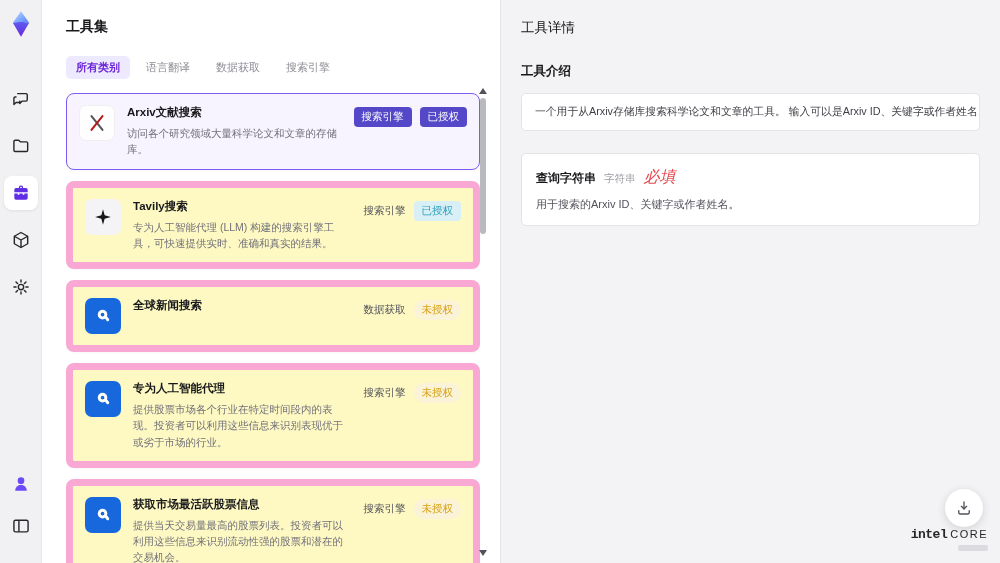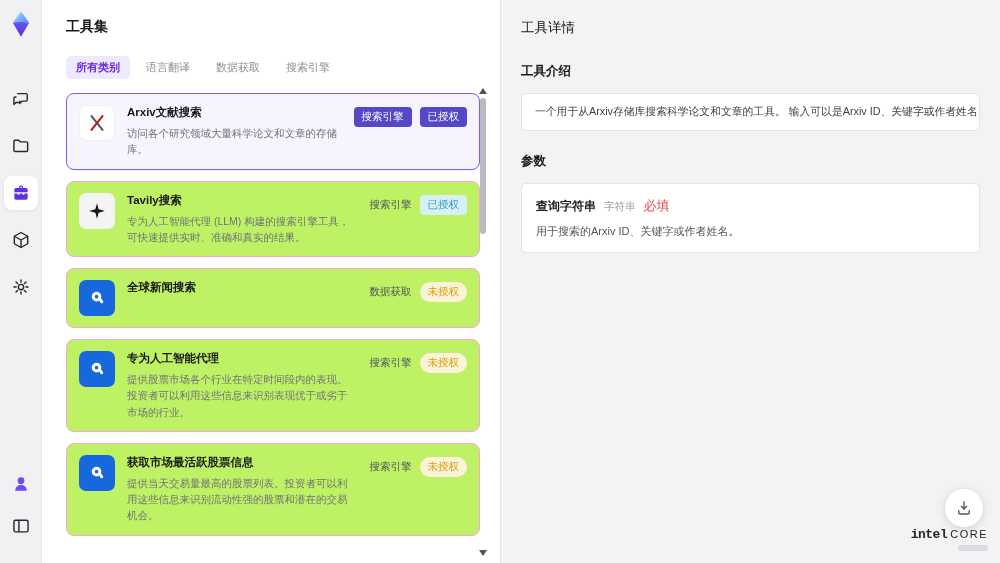--- a/index.html
+++ b/index.html
@@ -289,7 +289,6 @@
   <div class="section-heading">工具介绍</div>
   <div class="intro-box">一个用于从Arxiv存储库搜索科学论文和文章的工具。 输入可以是Arxiv ID、关键字或作者姓名。</div>
 
-  <div class="section-heading">参数</div>
   <div class="param-box">
     <div class="param-head">
       <span class="param-name">查询字符串</span>

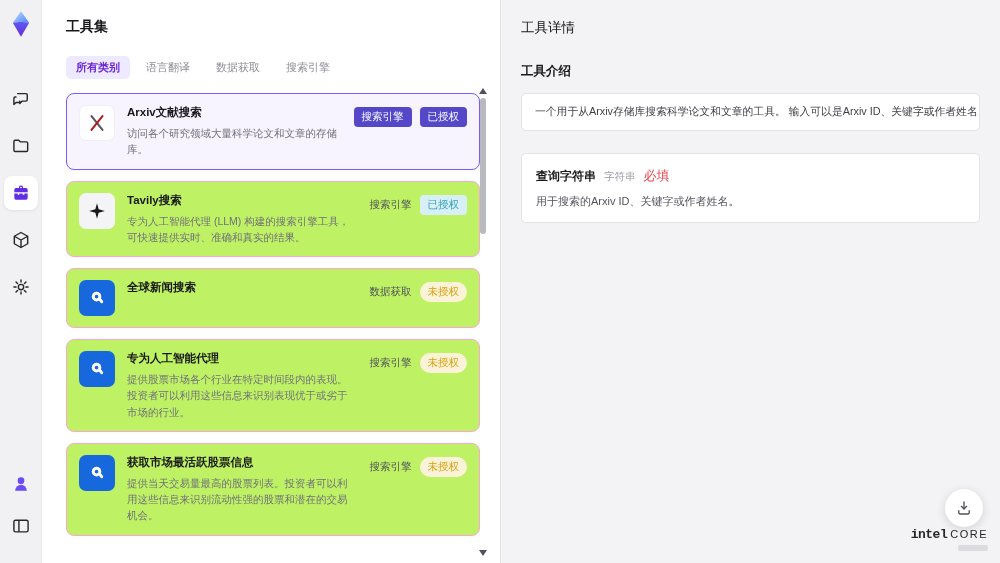--- a/index.html
+++ b/index.html
@@ -91,7 +91,7 @@
   .param-head { display:flex; align-items:baseline; gap:8px; margin-bottom:9px; }
   .param-name { font-size:12px; font-weight:bold; color:#18181b; }
   .param-type { font-size:10.5px; color:#9b9ba3; }
-  .param-required { font-size:13px; color:#e5484d; }
+  .param-required { font-size:16px; color:#e5484d;font-style:italic; }
   .param-desc { font-size:11px; color:#52525b; }
 
   

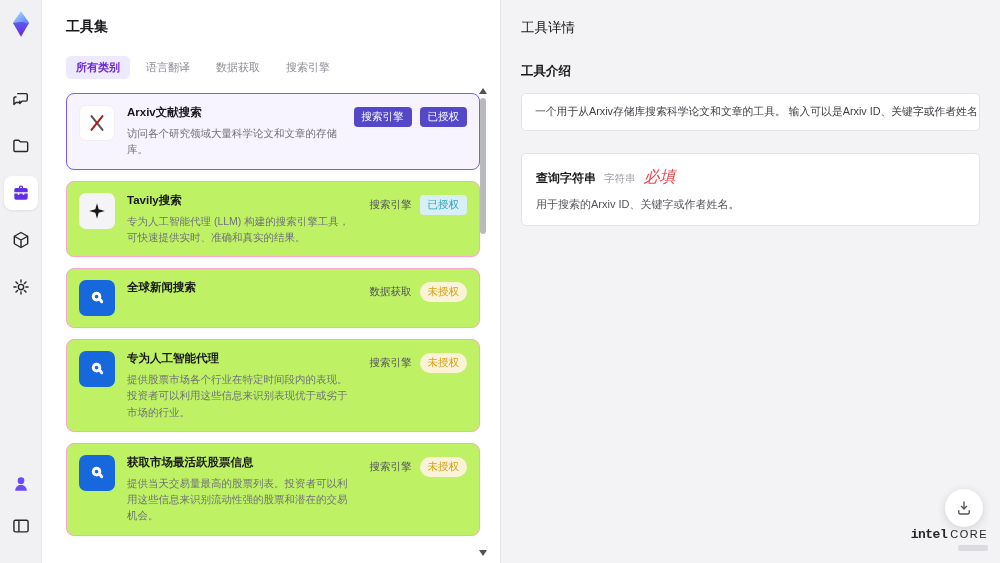--- a/index.html
+++ b/index.html
@@ -38,7 +38,7 @@
   .cards { width:414px; }
   .card {
     display:flex; gap:12px; align-items:flex-start;
-    background:#bef264; border:1px solid #f9a8d4; border-radius:8px;
+    background:#fef9c3; border:7px solid #f9a8d4; border-radius:8px;
     padding:11px 12px; margin-bottom:11px; cursor:pointer;
     box-shadow:0 1px 2px rgba(0,0,0,.03);
   }

